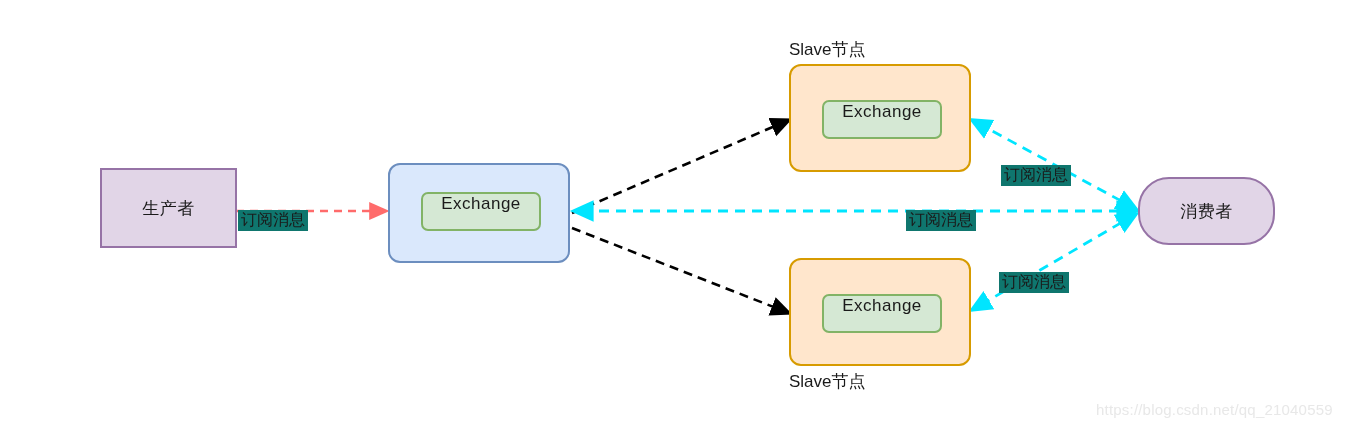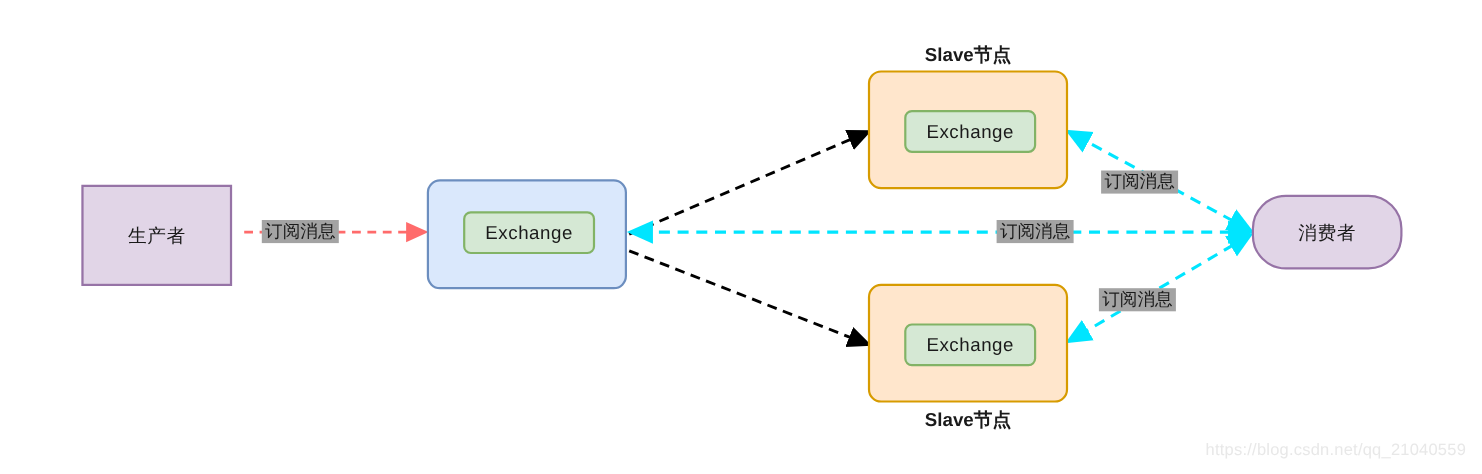--- a/index.html
+++ b/index.html
@@ -78,8 +78,6 @@
     font-size: 17px;
     color: #1a1a1a;
     white-space: nowrap;
-    text-align: center;
-    font-weight: bold;
   }
 
   .edge-label {

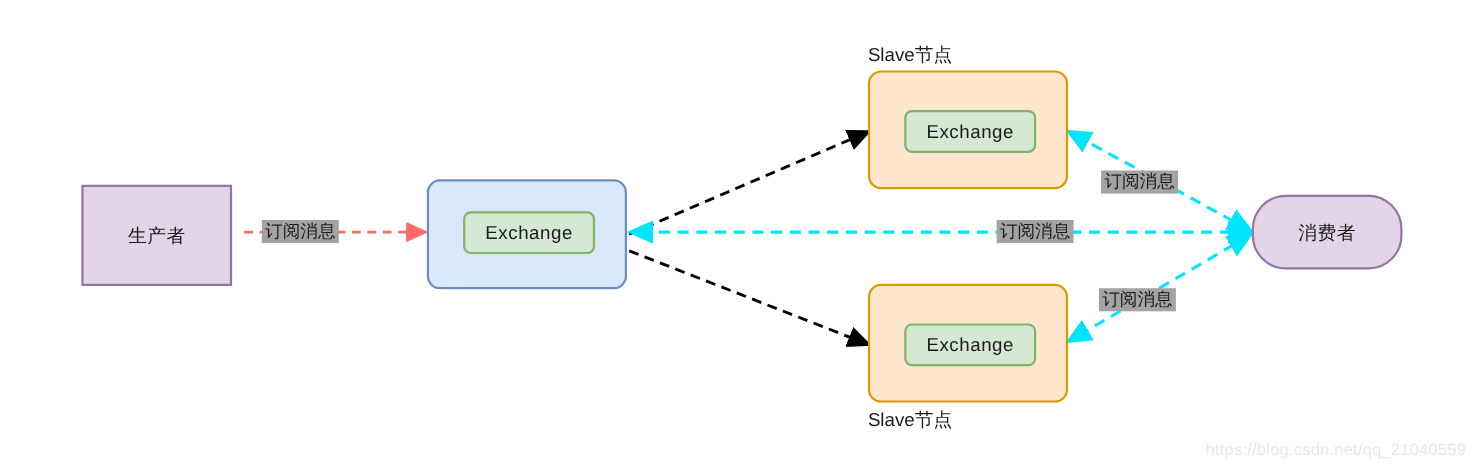--- a/index.html
+++ b/index.html
@@ -66,7 +66,7 @@
     border: 2px solid #82b366;
     border-radius: 7px;
     display: flex;
-    align-items: center;
+    align-items: flex-start;
     justify-content: center;
     font-size: 17px;
     color: #1a1a1a;

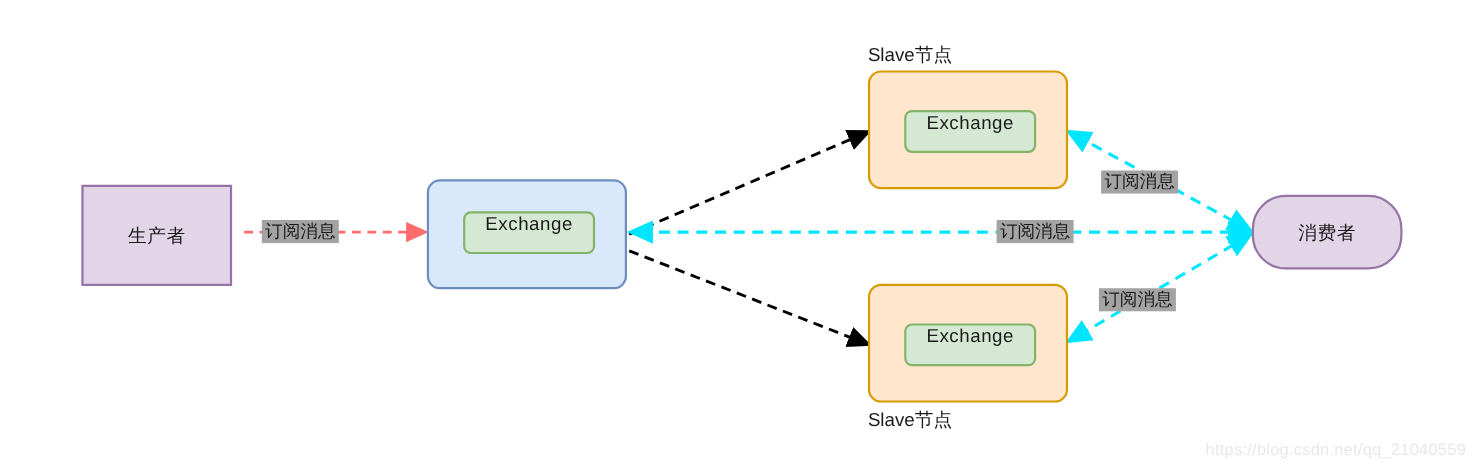--- a/index.html
+++ b/index.html
@@ -85,9 +85,10 @@
     font-size: 16px;
     color: #1a1a1a;
     white-space: nowrap;
-    background: #a3a3a3;
+    background: #0f766e;
     padding: 0 3px;
     text-align: left;
+    margin-top: 10px;
   }
 
   .watermark {

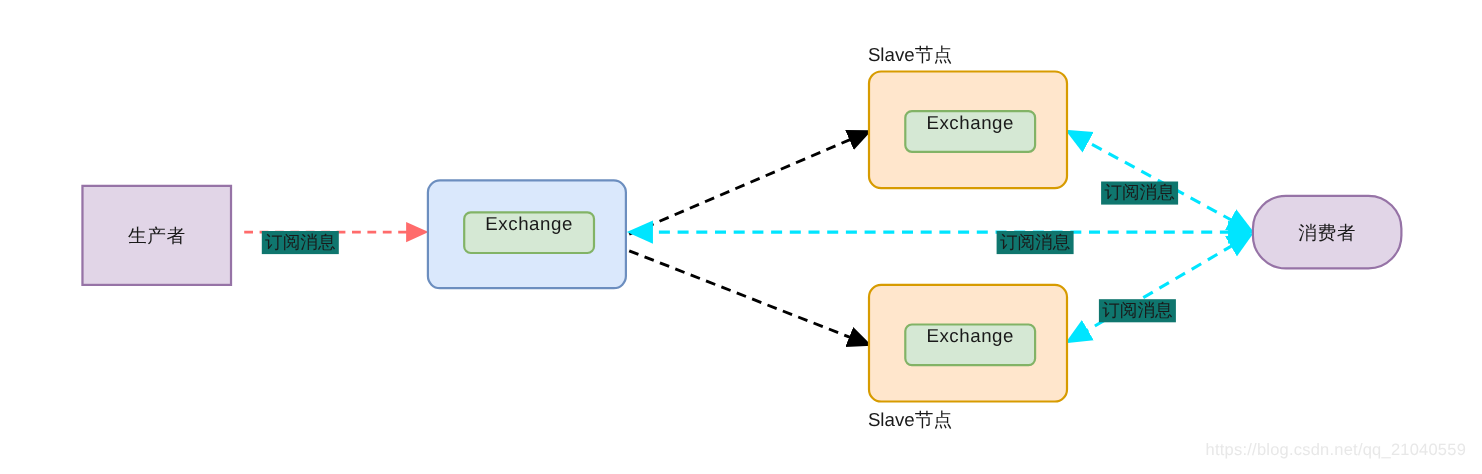--- a/index.html
+++ b/index.html
@@ -133,7 +133,7 @@
     <line x1="1136" y1="214" x2="972" y2="310" stroke="#00e5ff" stroke-width="2.8" stroke-dasharray="10 7" marker-end="url(#arrow-cyan)" marker-start="url(#arrow-cyan-start)"></line>
   </svg>
 
-  <div class="node endpoint" style="left:74px; top:168px; width:137px; height:92px;font-family:Liberation Serif, serif;">
+  <div class="node endpoint" style="left:100px; top:168px; width:137px; height:80px;font-family:Liberation Serif, serif;">
     <span>生产者</span>
   </div>
 

